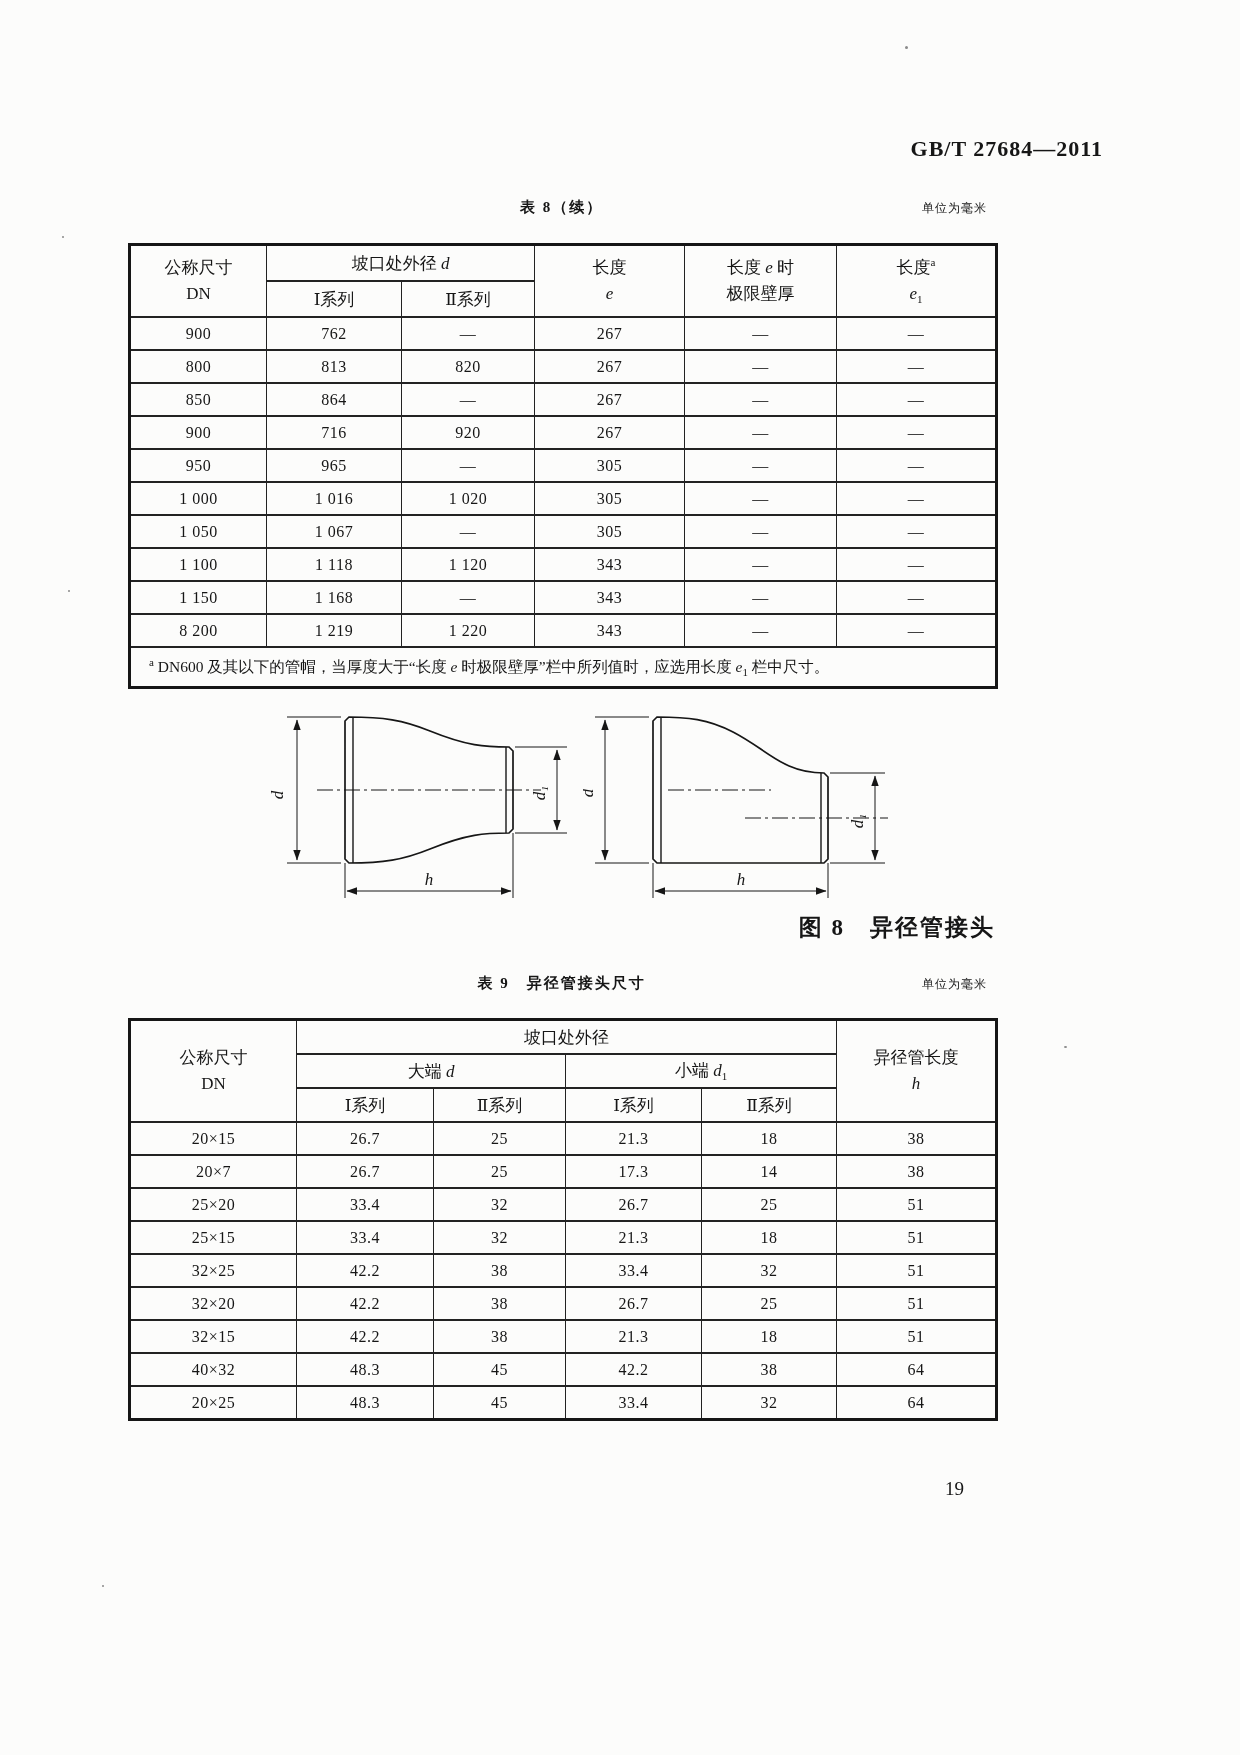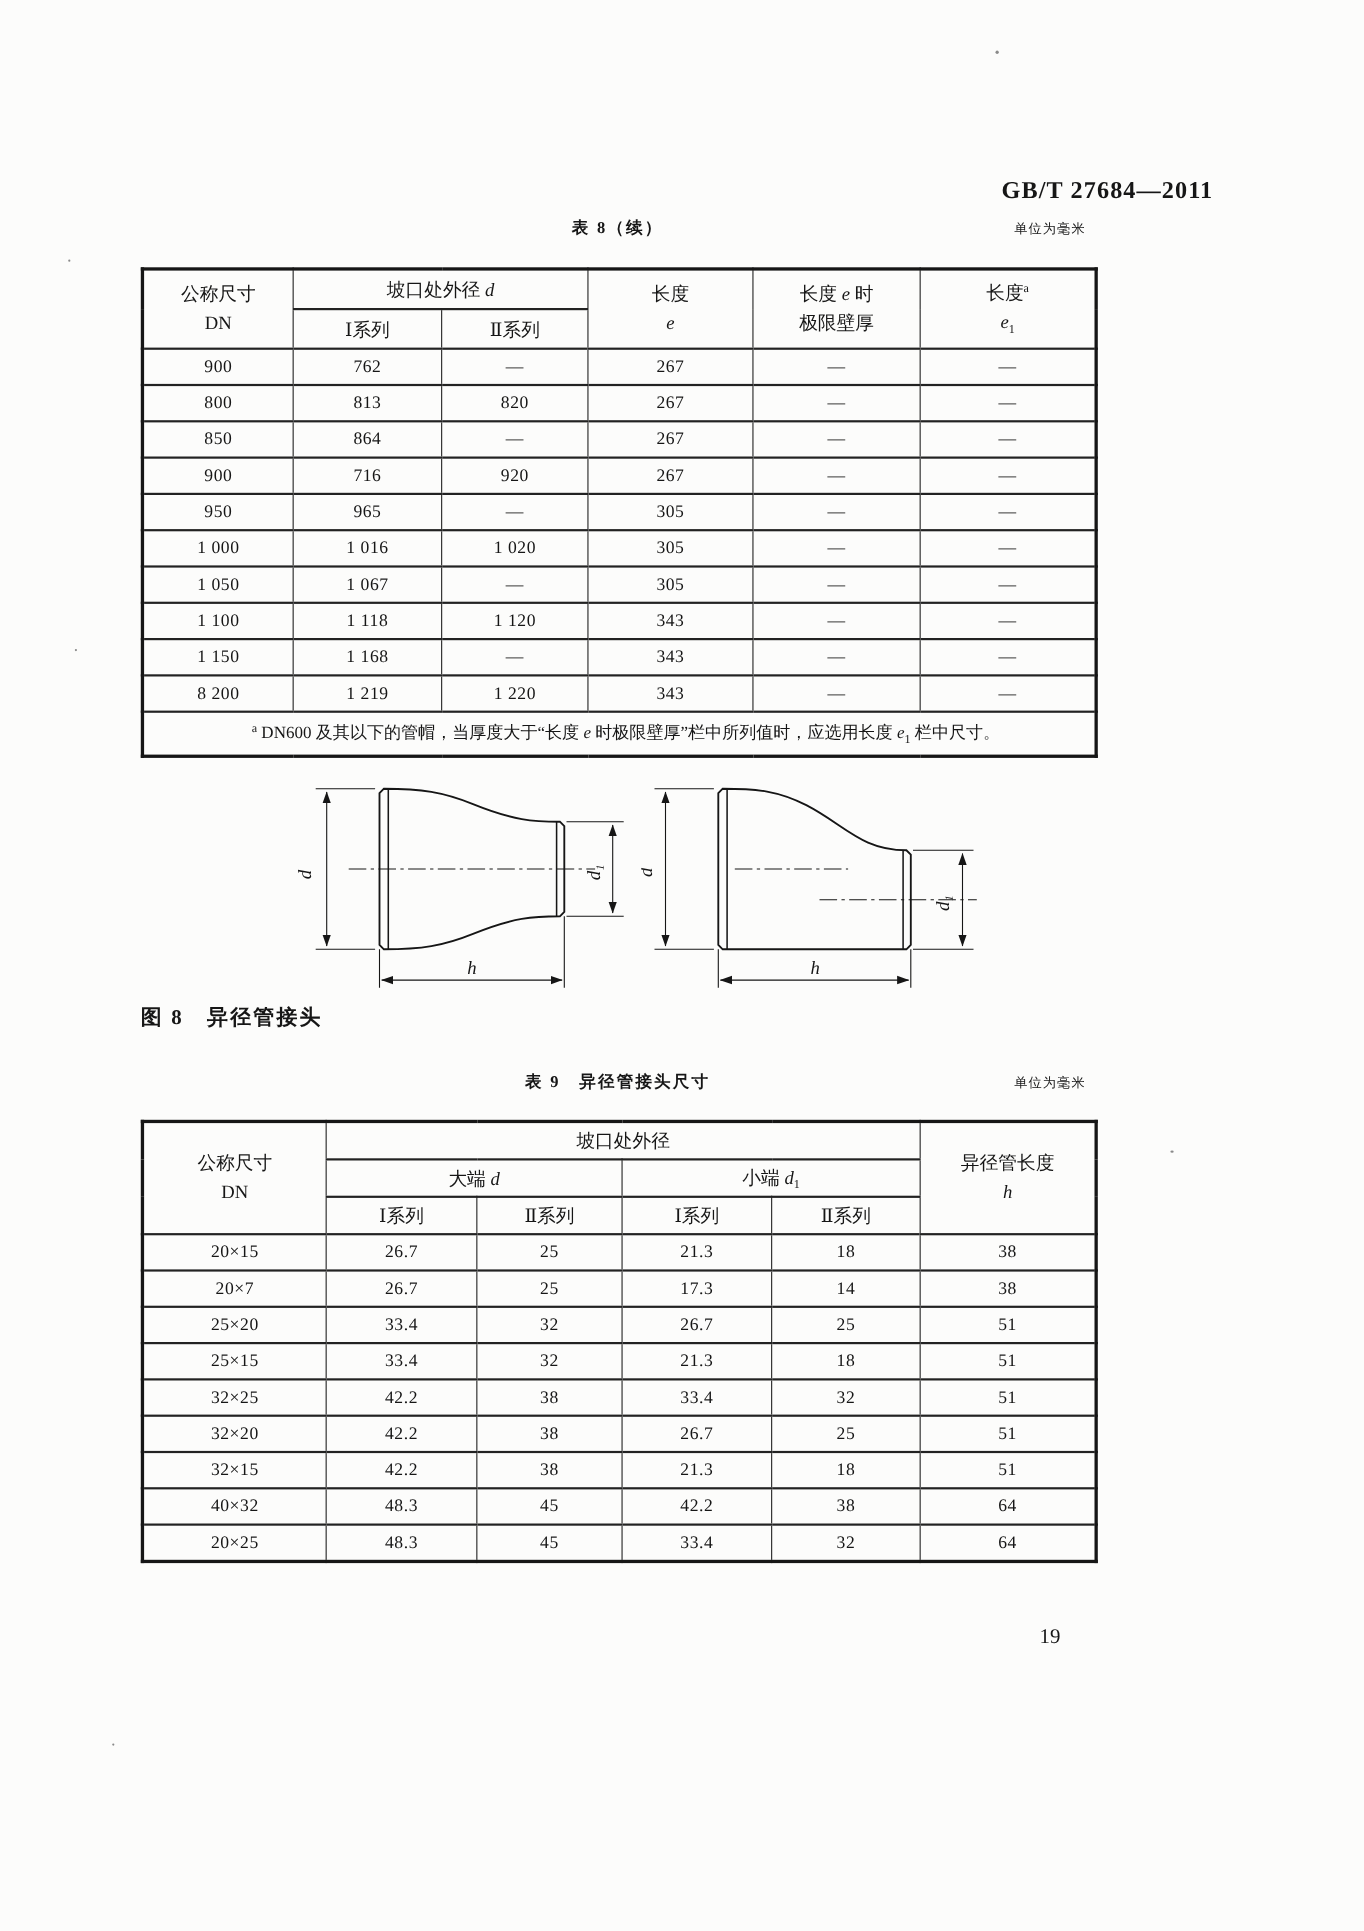--- a/index.html
+++ b/index.html
@@ -12,7 +12,7 @@
   .content{position:absolute;left:128px;top:0;width:867px;}
   .doc-number{
     position:absolute;top:136px;right:137px;
-    font-weight:bold;font-size:22px;letter-spacing:1px;margin-top:24px;
+    font-weight:bold;font-size:22px;letter-spacing:1px;
   }
   .caption-row{position:absolute;width:867px;height:26px;}
   .caption-row .ttl{

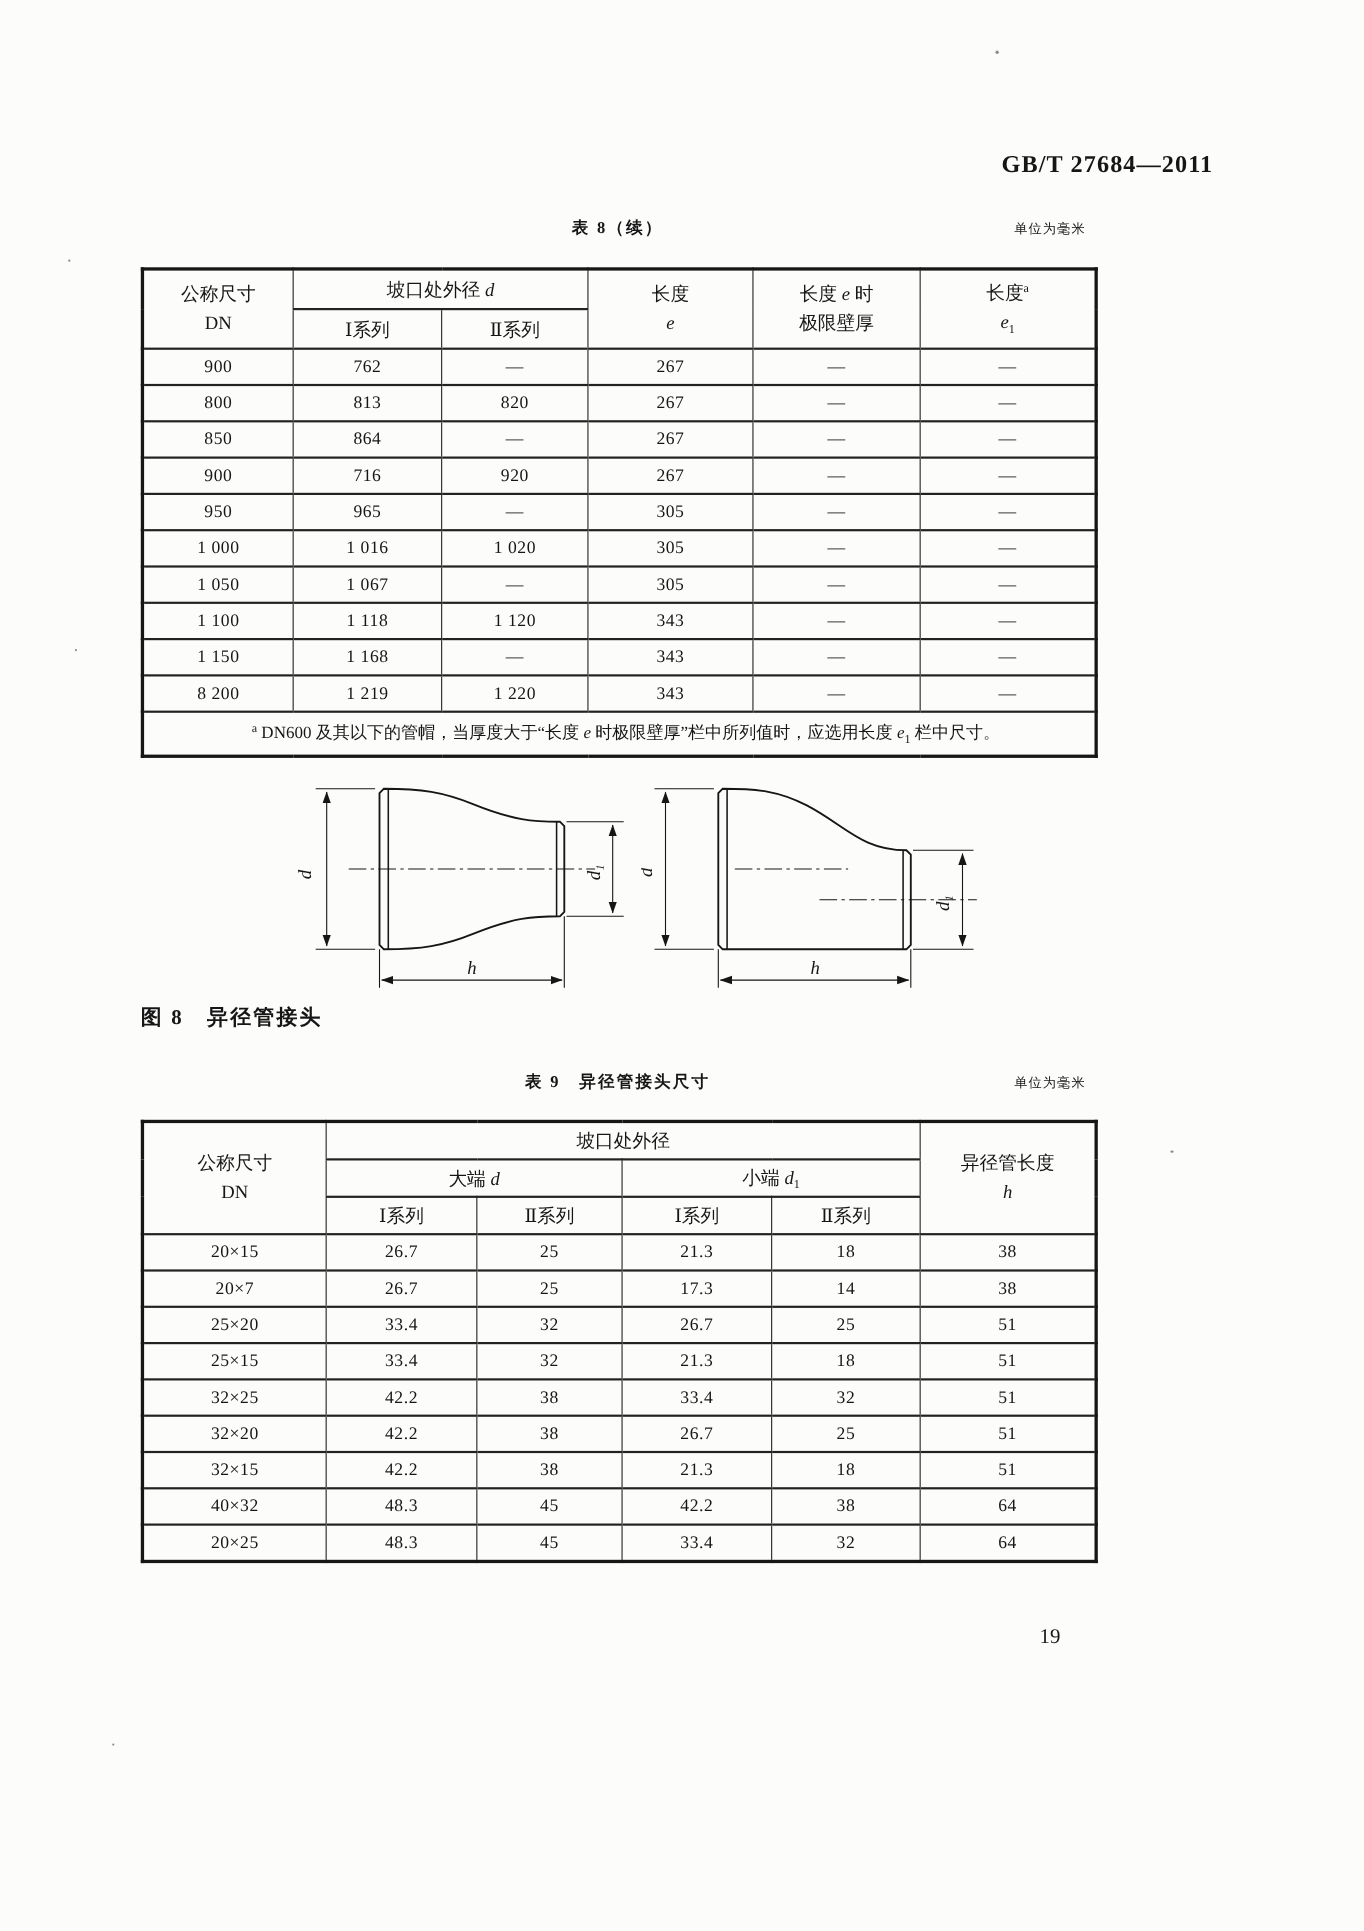--- a/index.html
+++ b/index.html
@@ -41,7 +41,7 @@
   #t9{position:absolute;top:1018px;left:0;width:867px;}
   #t9 th{height:32px;}
   td.footnote{
-    text-align:center;font-size:15.5px;height:38px;padding:0 6px 0 18px;letter-spacing:0;
+    text-align:left;font-size:15.5px;height:38px;padding:0 6px 0 18px;letter-spacing:0;
   }
   .figure-area{position:absolute;top:705px;left:0;width:867px;height:205px;}
   .fig-svg{position:absolute;top:0;}

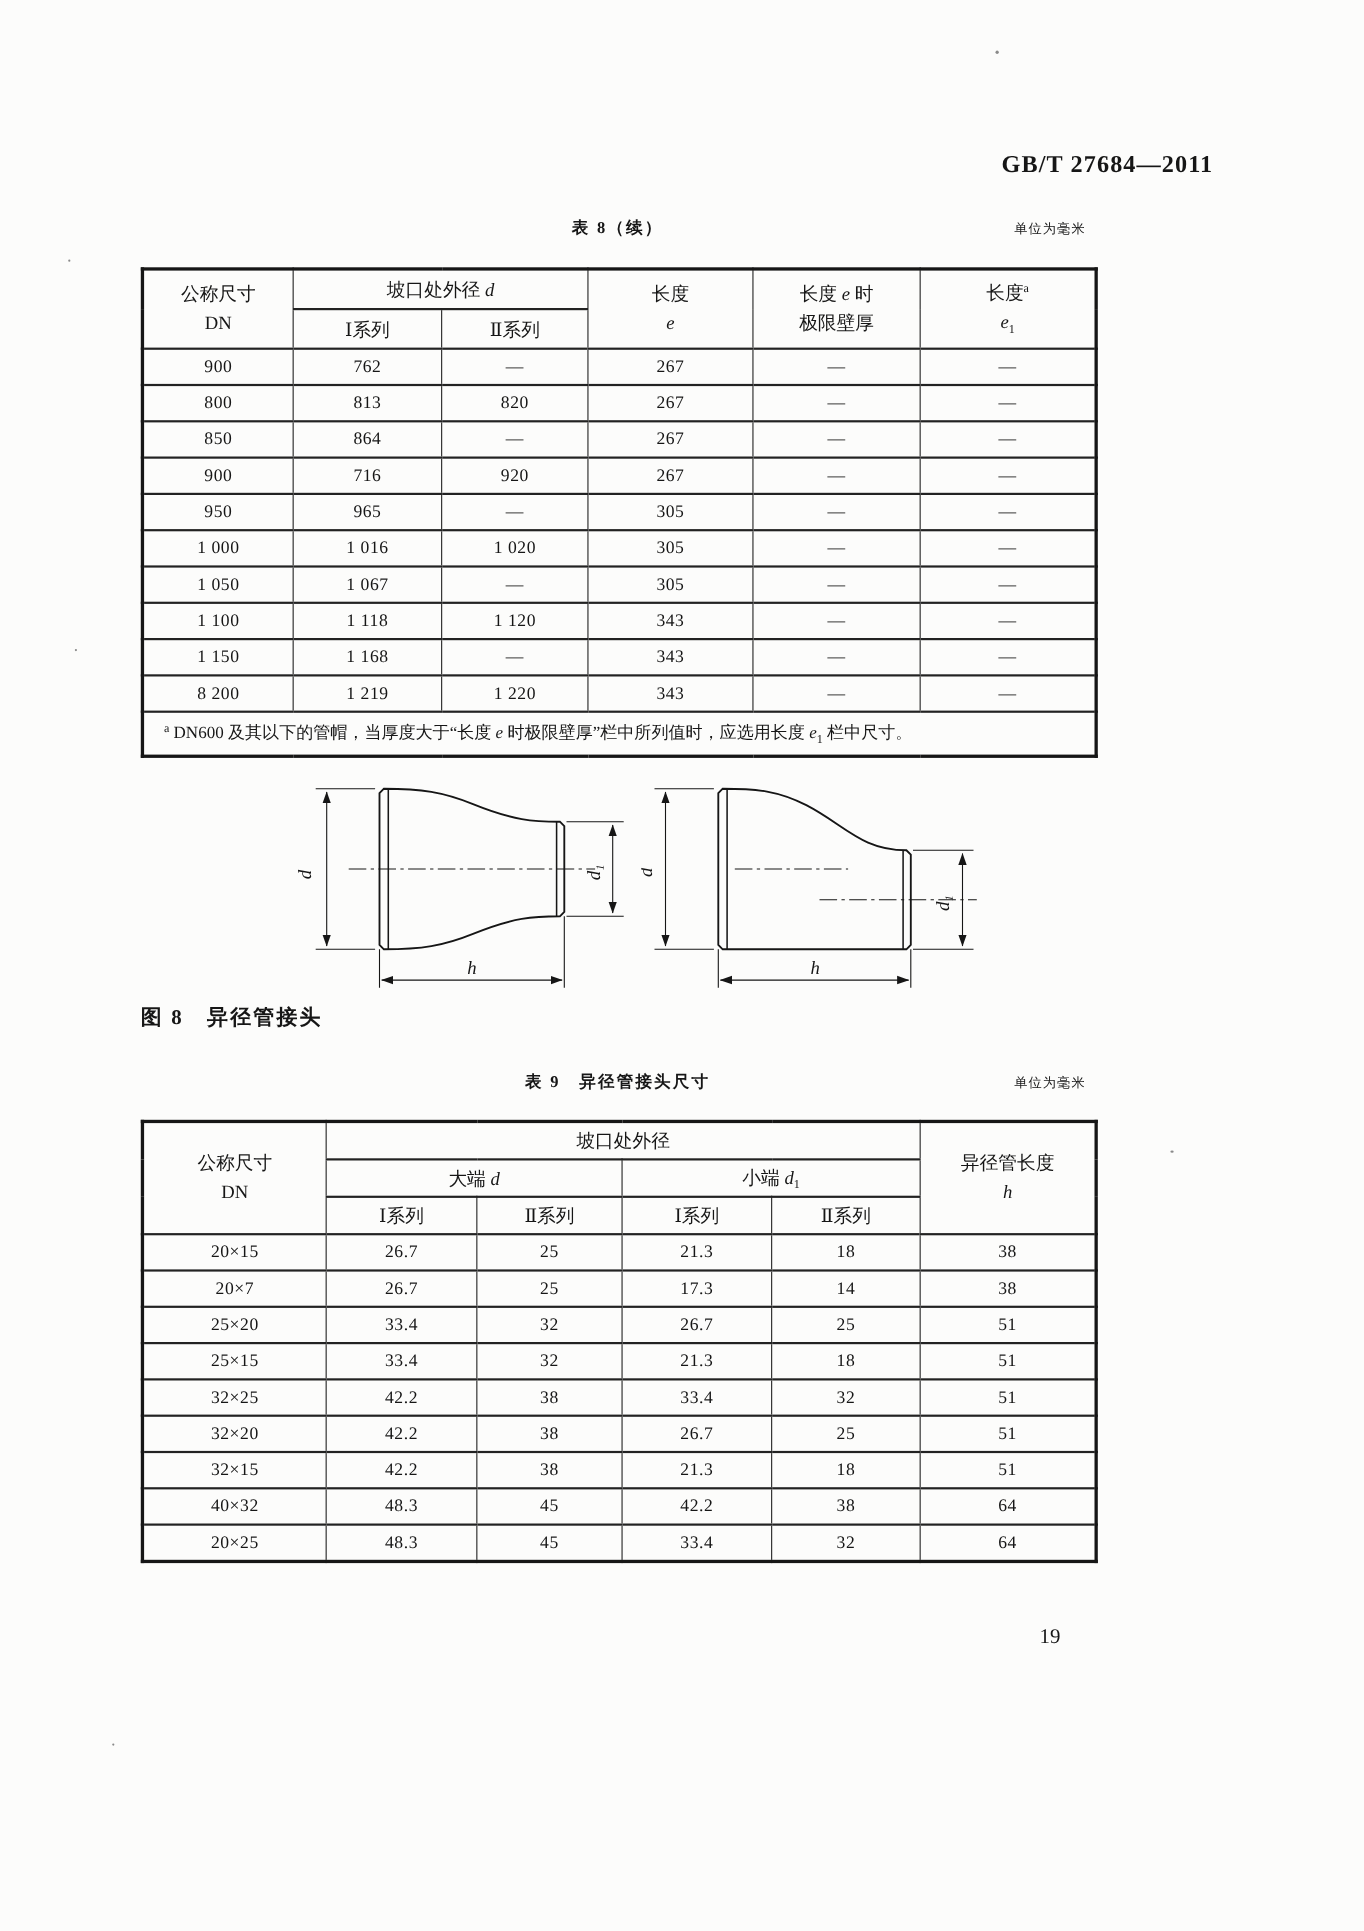--- a/index.html
+++ b/index.html
@@ -48,8 +48,8 @@
   #fig-concentric{left:117px;}
   #fig-eccentric{left:455px;}
   .fig-caption{
-    position:absolute;top:912px;left:0;width:867px;text-align:left;
-    font-weight:bold;font-size:19px;letter-spacing:2px;
+    position:absolute;top:912px;left:0;width:867px;text-align:right;
+    font-weight:bold;font-size:23px;letter-spacing:2px;
   }
   .t8-caption{top:198px;}
   .t9-caption{top:974px;}

